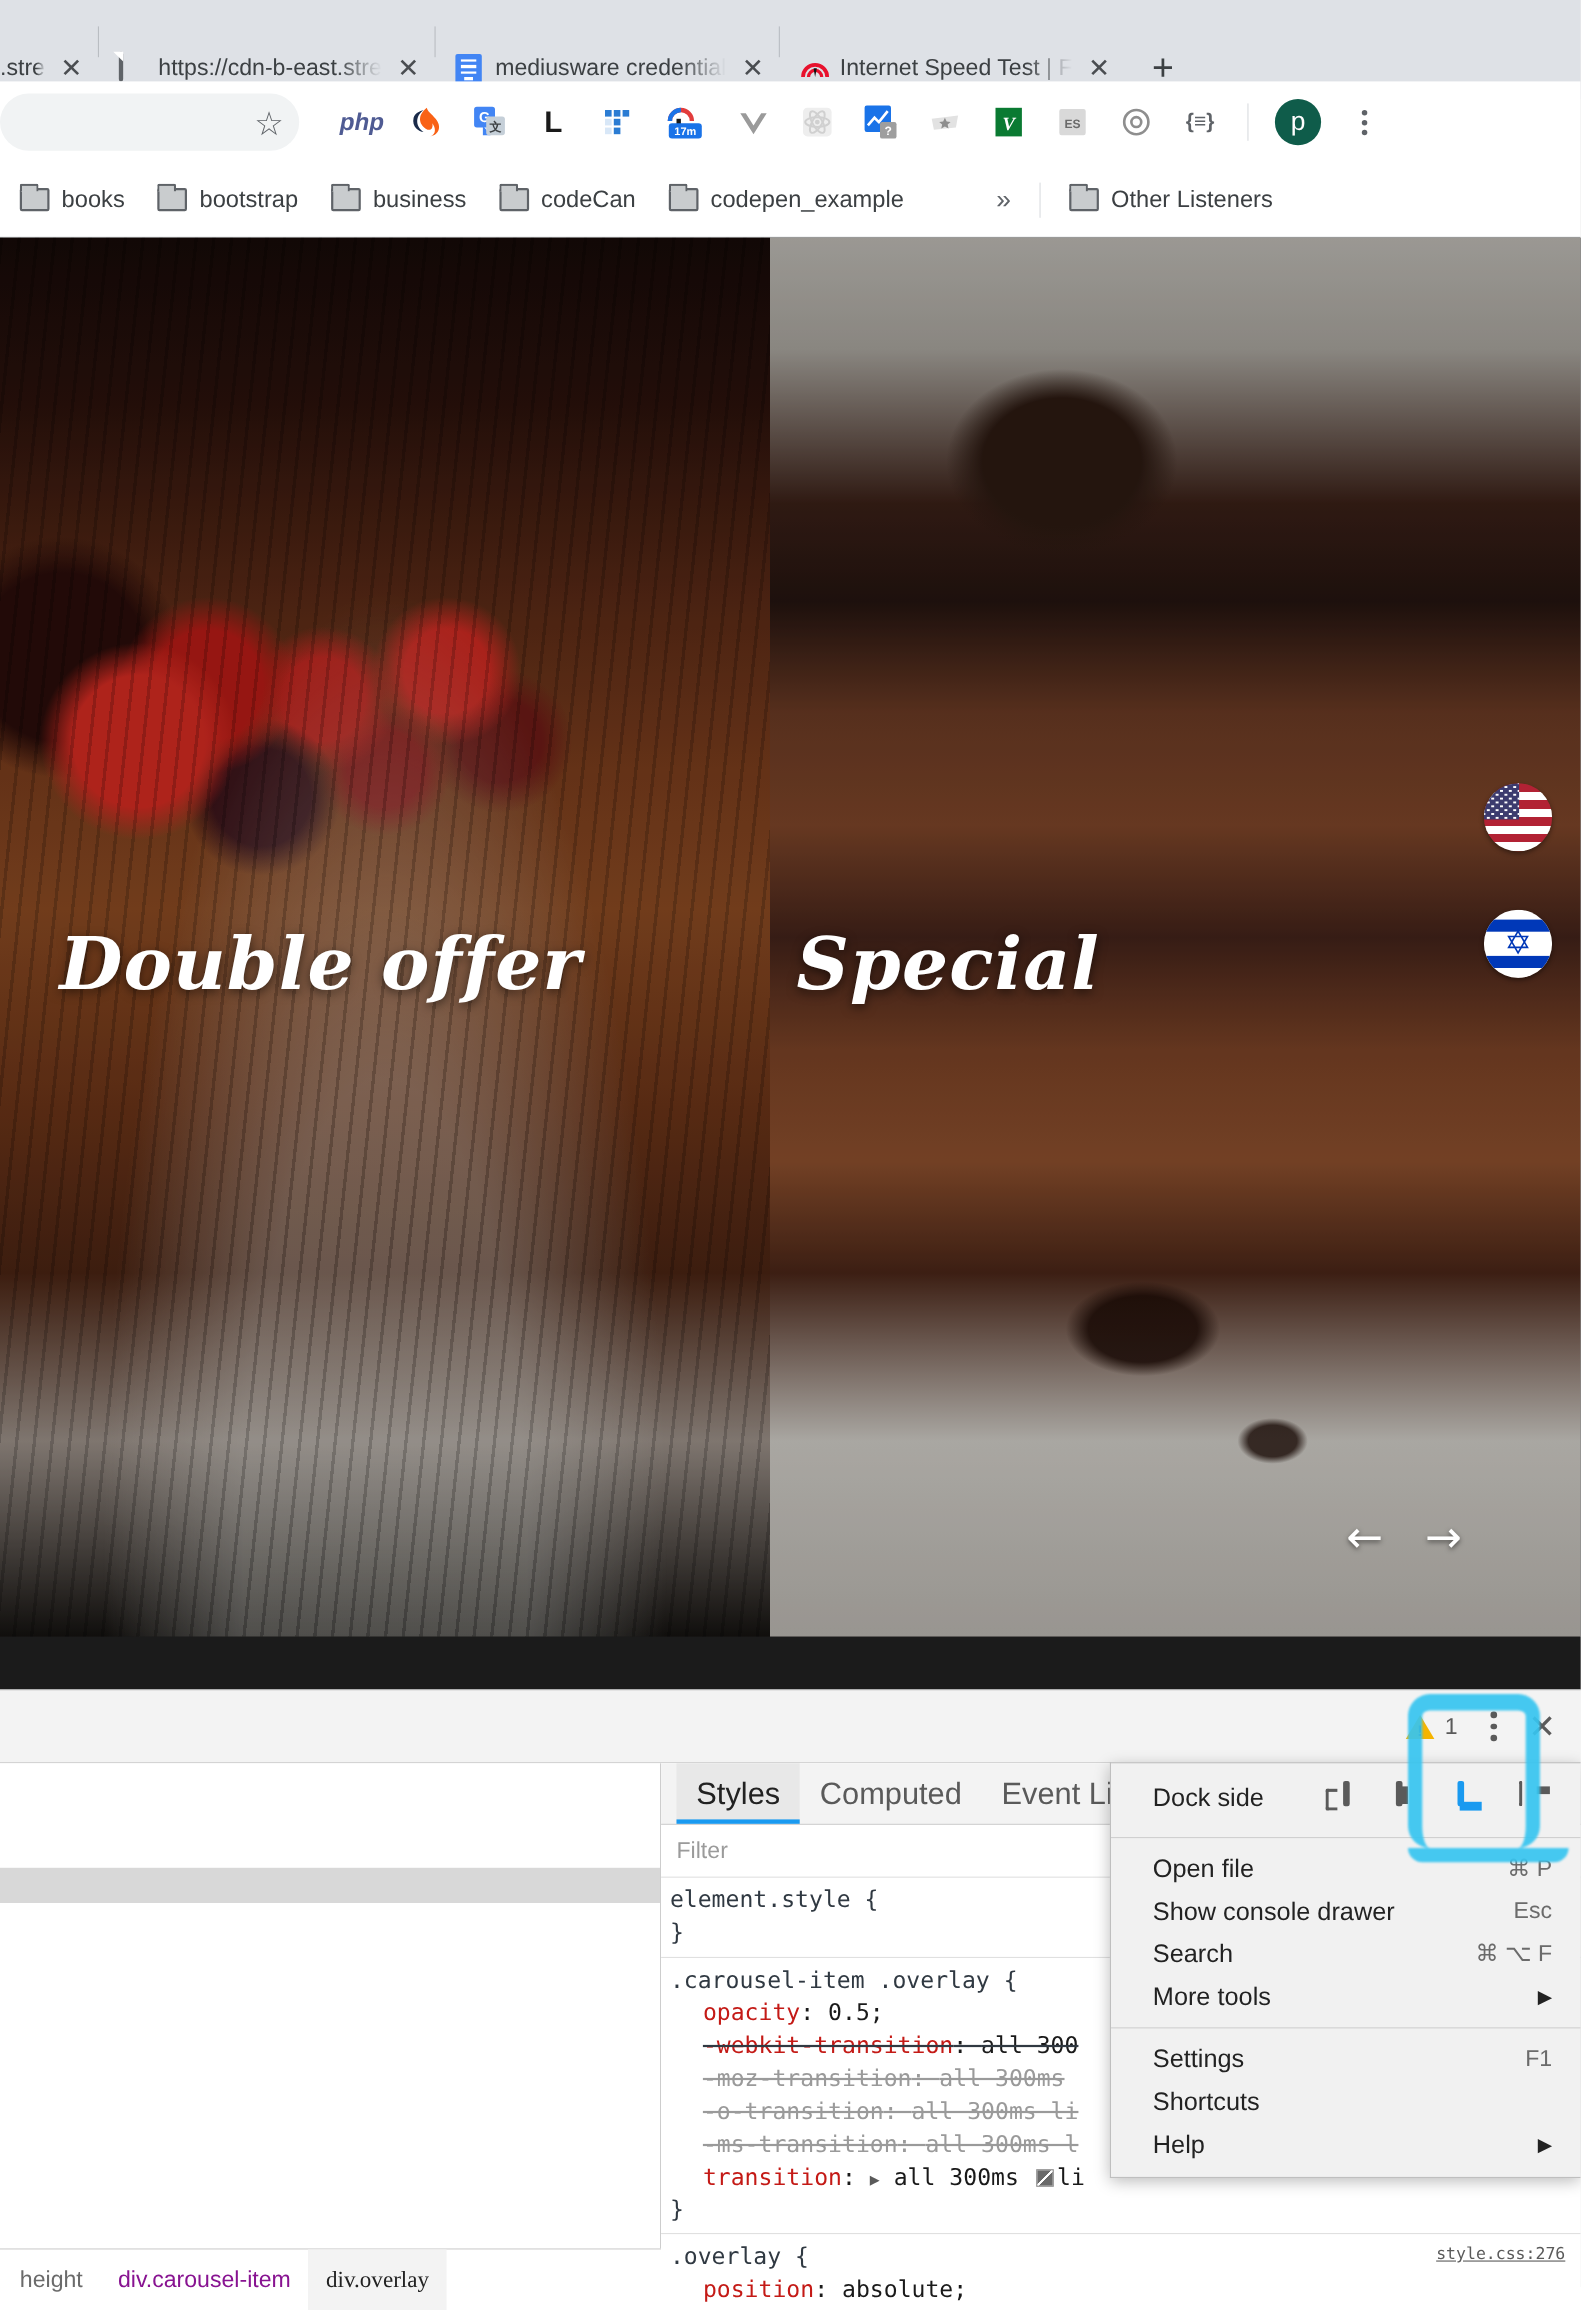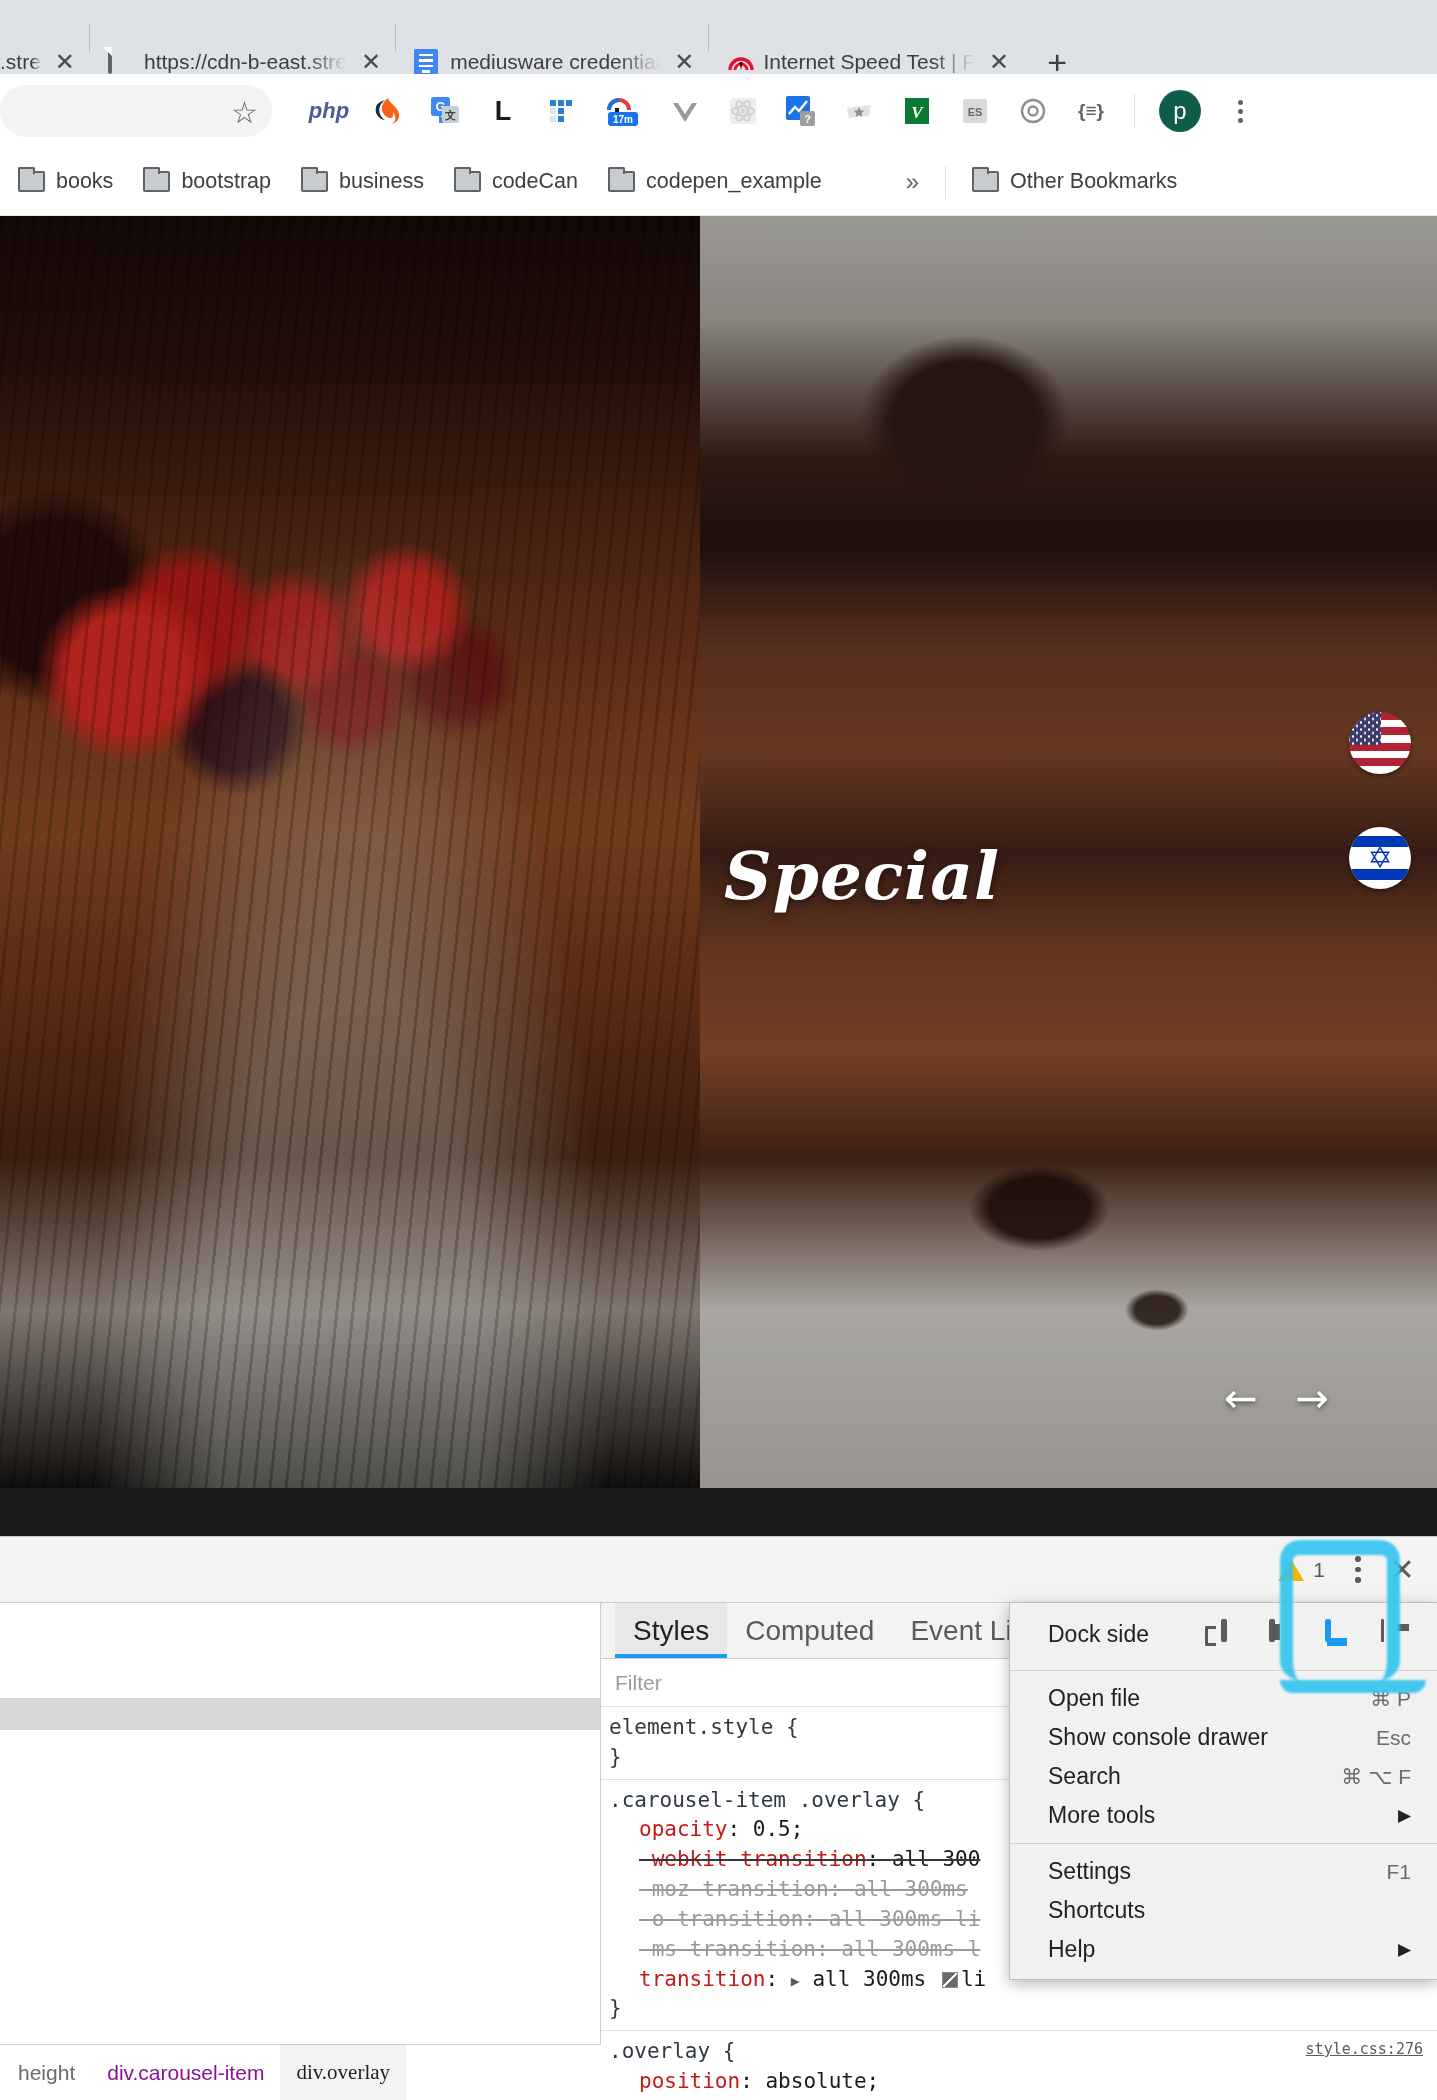--- a/index.html
+++ b/index.html
@@ -503,7 +503,7 @@
     <span class="bm-sep"></span>
     <div class="bm">
       <span class="folder"></span>
-      <span>Other Bookmarks</span>
+      <span>Other Listeners</span>
     </div>
   </div>
 

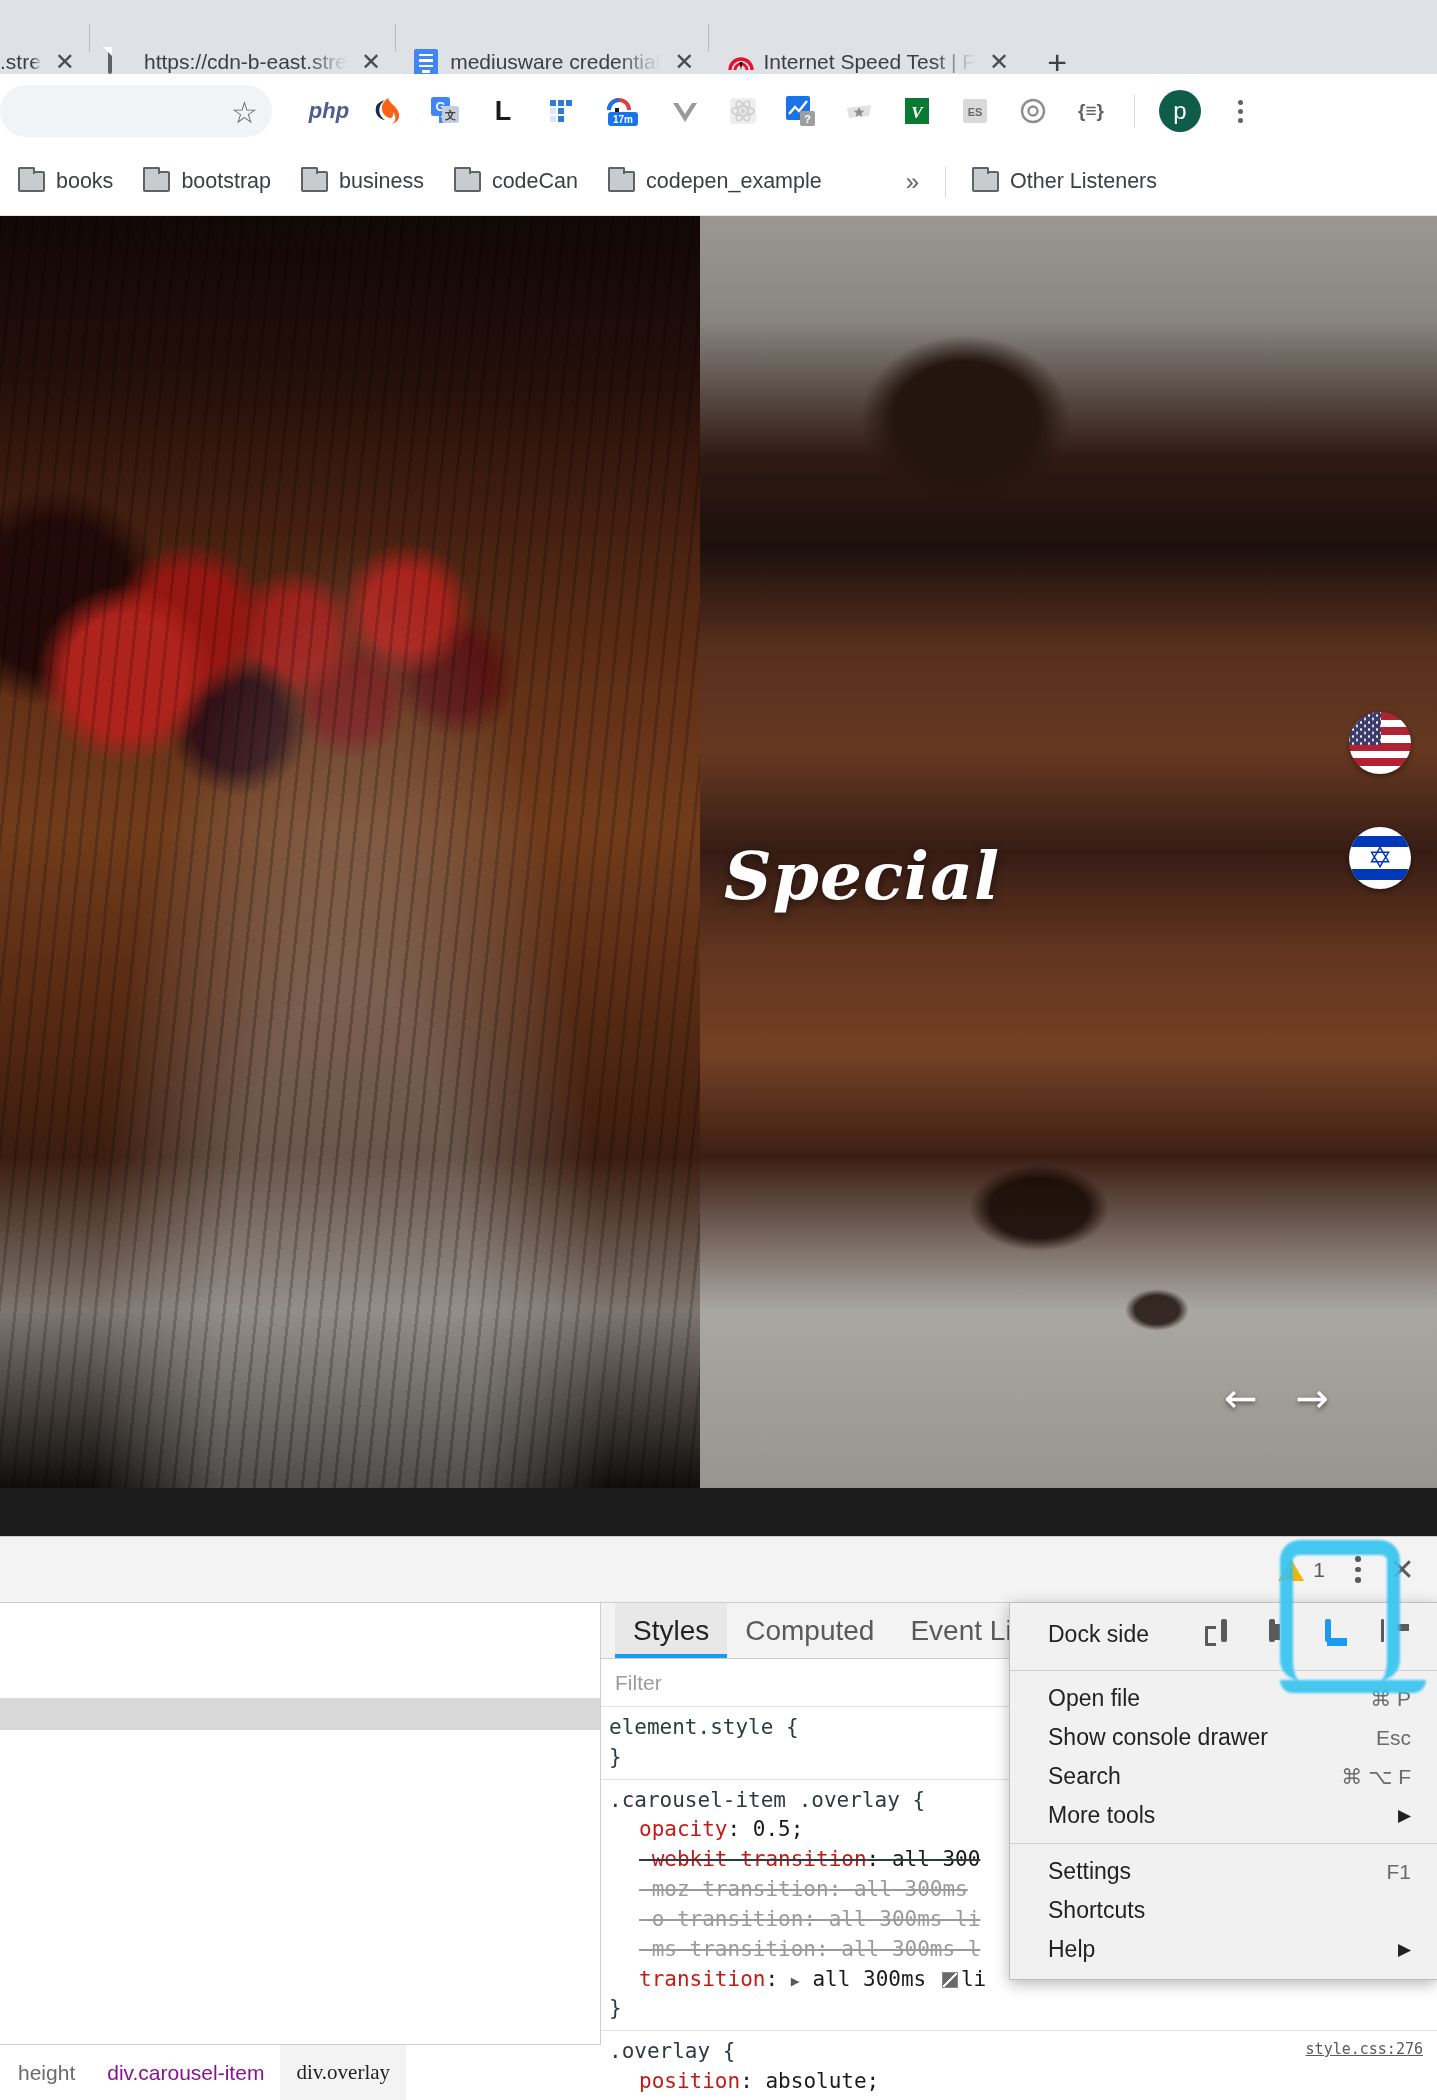--- a/index.html
+++ b/index.html
@@ -521,6 +521,7 @@
       </div>
     </div>
 
+    <div class="slide-title left">Double offer</div>
     <div class="slide-title right">Special</div>
 
     <div class="carousel-arrows">

